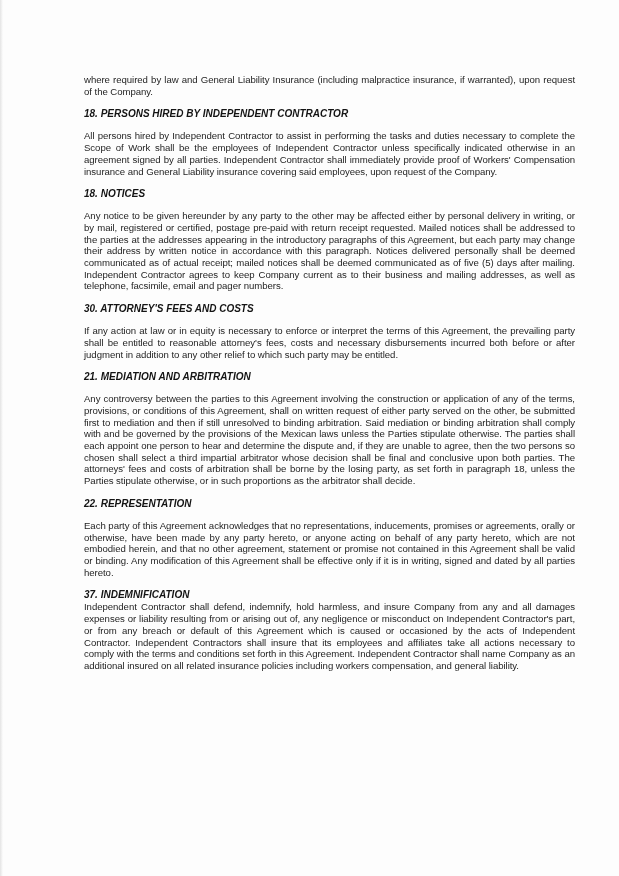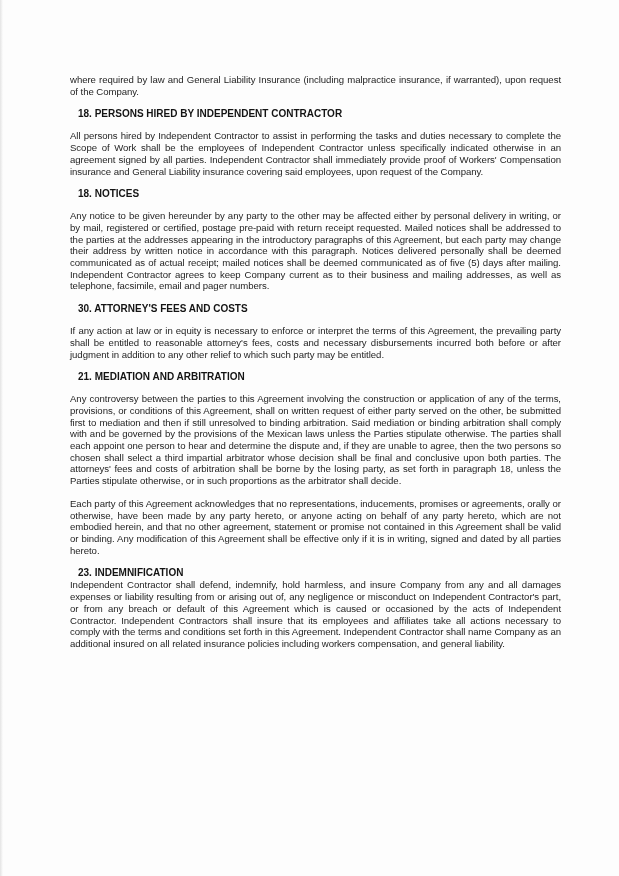--- a/index.html
+++ b/index.html
@@ -13,7 +13,7 @@
     }
     .page {
       position: absolute;
-      left: 70px;
+      left: 84px;
       top: 74px;
       width: 491px;
     }

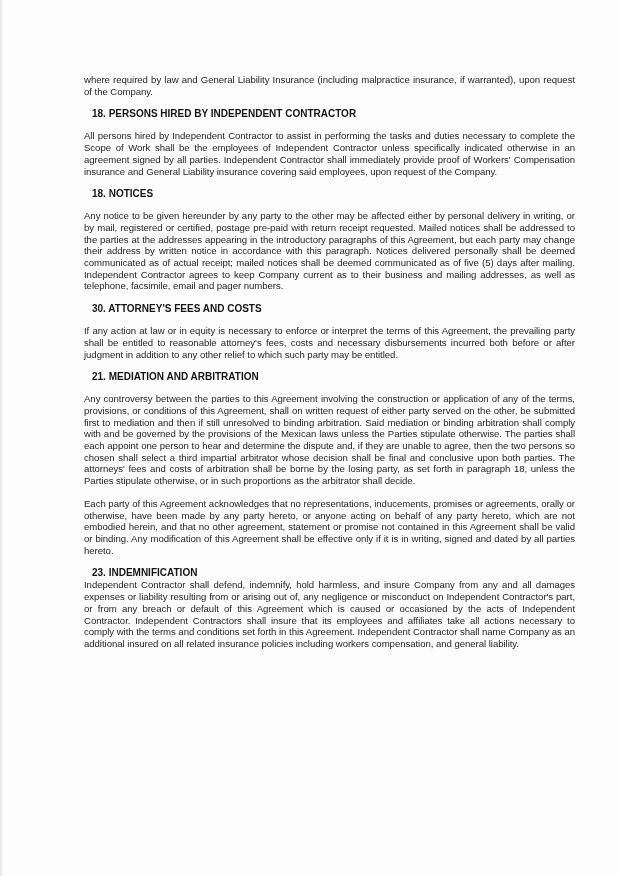--- a/index.html
+++ b/index.html
@@ -28,8 +28,9 @@
       font-size: 10px;
       font-weight: bold;
       line-height: 12px;
-      margin: 8px;
+      margin: 0;
       color: #141414;
+      font-style: italic;
     }
     .gap-after-para { margin-bottom: 11px; }
     .gap-after-head { margin-bottom: 10px; }

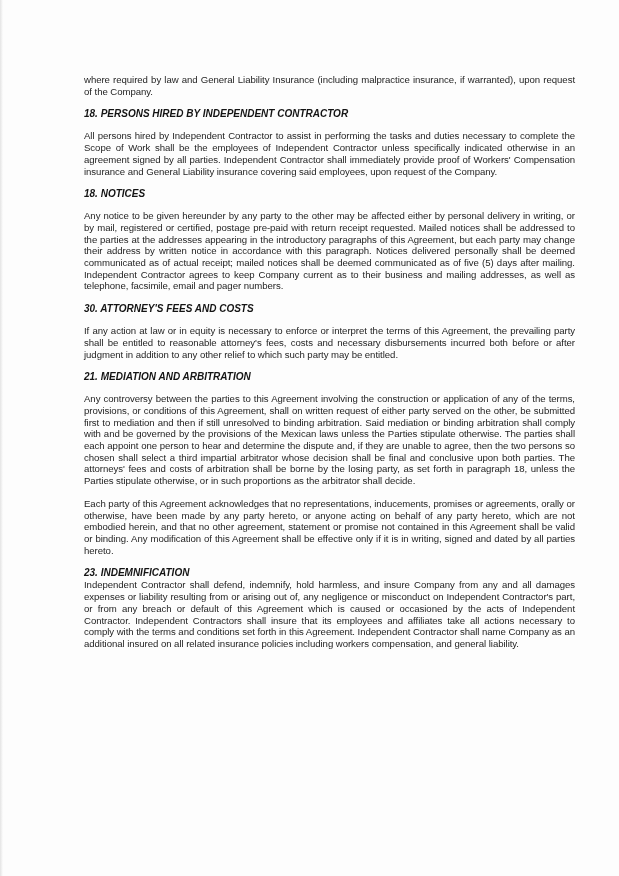--- a/index.html
+++ b/index.html
@@ -70,6 +70,7 @@
   </section>
 
   <section>
+    <h3 class="heading gap-after-head">22. REPRESENTATION</h3>
     <p class="para gap-after-para">Each party of this Agreement acknowledges that no representations, inducements, promises or agreements, orally or otherwise, have been made by any party hereto, or anyone acting on behalf of any party hereto, which are not embodied herein, and that no other agreement, statement or promise not contained in this Agreement shall be valid or binding. Any modification of this Agreement shall be effective only if it is in writing, signed and dated by all parties hereto.</p>
   </section>
 

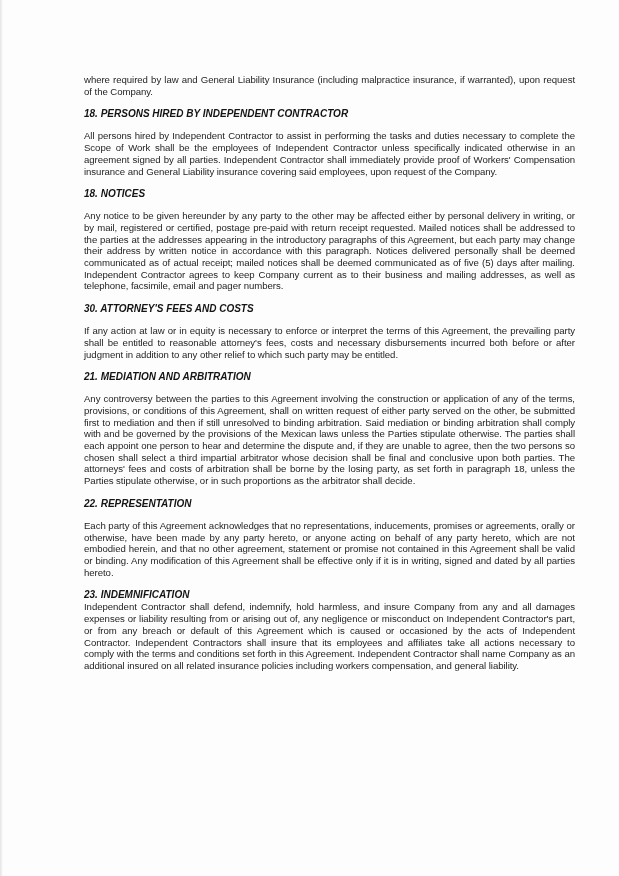--- a/index.html
+++ b/index.html
@@ -75,7 +75,7 @@
   </section>
 
   <section>
-    <h3 class="heading gap-after-head-tight">23. INDEMNIFICATION</h3>
+    <h3 class="heading gap-after-head-tight">37. INDEMNIFICATION</h3>
     <p class="para">Independent Contractor shall defend, indemnify, hold harmless, and insure Company from any and all damages expenses or liability resulting from or arising out of, any negligence or misconduct on Independent Contractor's part, or from any breach or default of this Agreement which is caused or occasioned by the acts of Independent Contractor. Independent Contractors shall insure that its employees and affiliates take all actions necessary to comply with the terms and conditions set forth in this Agreement. Independent Contractor shall name Company as an additional insured on all related insurance policies including workers compensation, and general liability.</p>
   </section>
 

